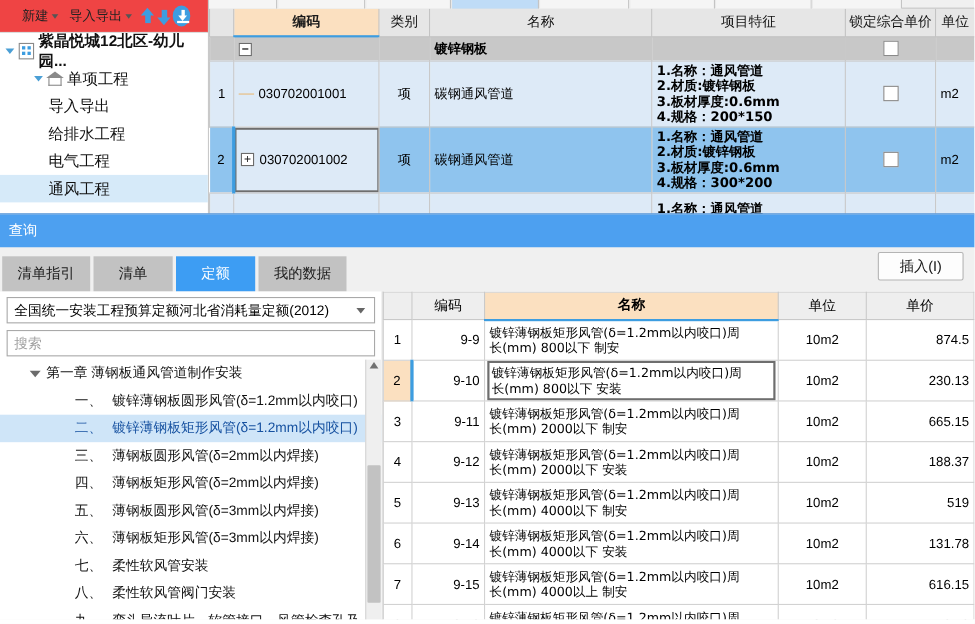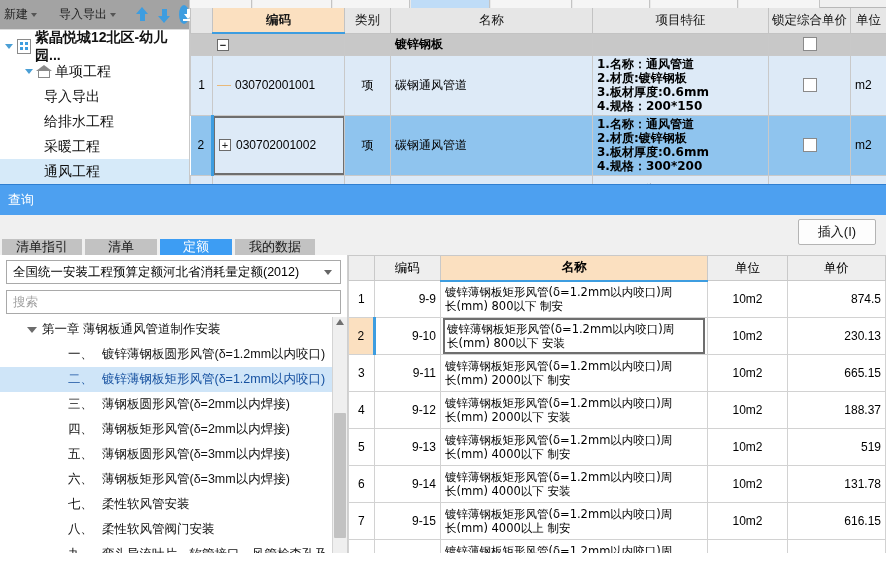--- a/index.html
+++ b/index.html
@@ -25,7 +25,7 @@
 
   
   .proj-panel { position:absolute; left:0; top:0; width:190px; height:198px; background:#ffffff; border-right:1px solid #c9c9c9; }
-  .proj-toolbar { height:30px; background:#a3a3a3; border-bottom:1px solid #dcdcdc; display:flex; align-items:center; padding:0 0; gap:14px; }
+  .proj-toolbar { height:30px; background:#ef4444; border-bottom:1px solid #dcdcdc; display:flex; align-items:center; padding:0 16px; gap:2px; }
   .tb-btn { display:flex; align-items:center; gap:1px; padding:2px 4px; font-size:12px; color:#222; cursor:default; white-space:nowrap; }
   .caret-dn { width:0;height:0;border-left:3px solid transparent;border-right:3px solid transparent;border-top:4px solid #555; display:inline-block; margin-left:2px;}
   .arrow-ic { width:16px; height:18px; position:relative; }

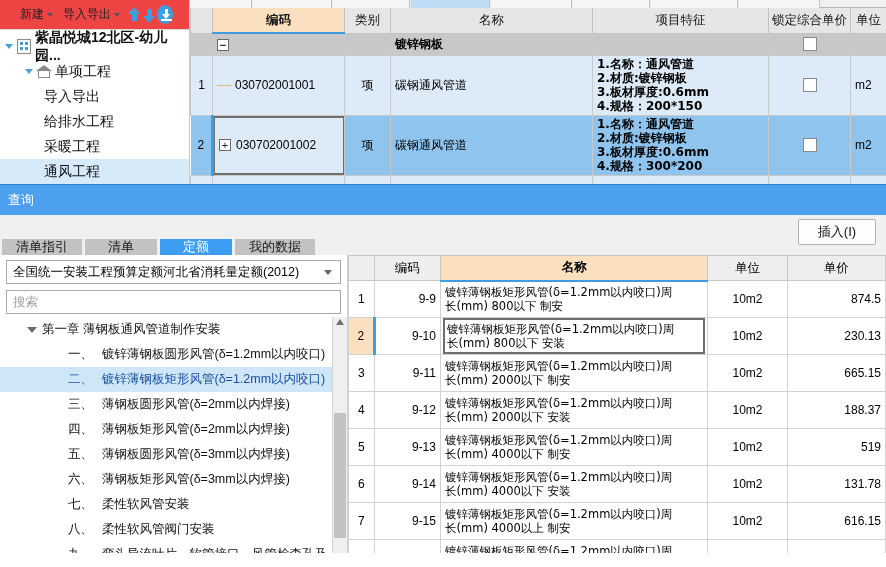--- a/index.html
+++ b/index.html
@@ -186,7 +186,7 @@
             </span>
             <span class="tree-label">紫晶悦城12北区-幼儿园...</span>
           </div>
-          <div class="tree-row" style="padding-left: 10px; margin-left: 12px;">
+          <div class="tree-row" style="padding-left: 28px;">
             <div class="tw">
               <i class="tri"></i>
             </div>

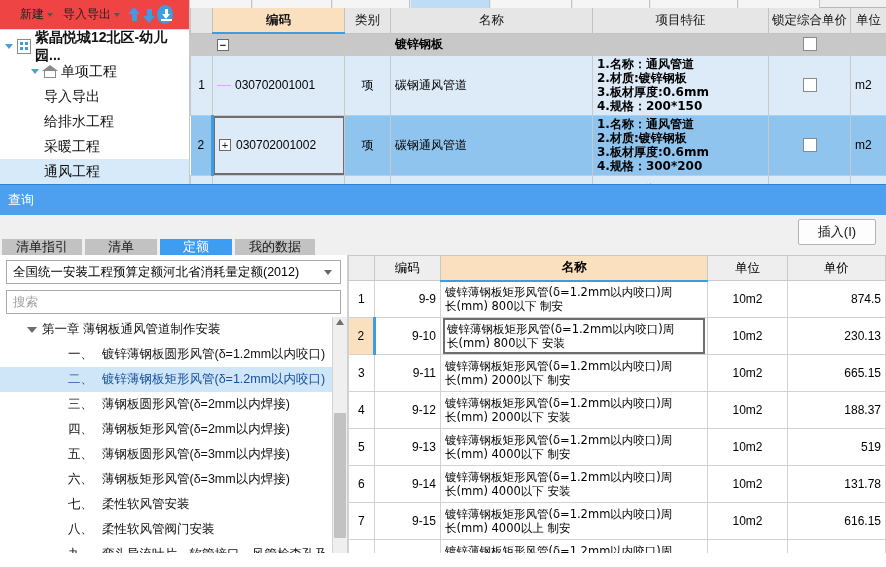--- a/index.html
+++ b/index.html
@@ -206,7 +206,7 @@
           </div>
           <div class="tree-row" style="padding-left: 30px;">
             <div class="tw"></div>
-            <span class="tree-label normal">采暖工程</span>
+            <span class="tree-label normal">电气工程</span>
           </div>
           <div class="tree-row sel" style="padding-left: 30px;">
             <div class="tw"></div>

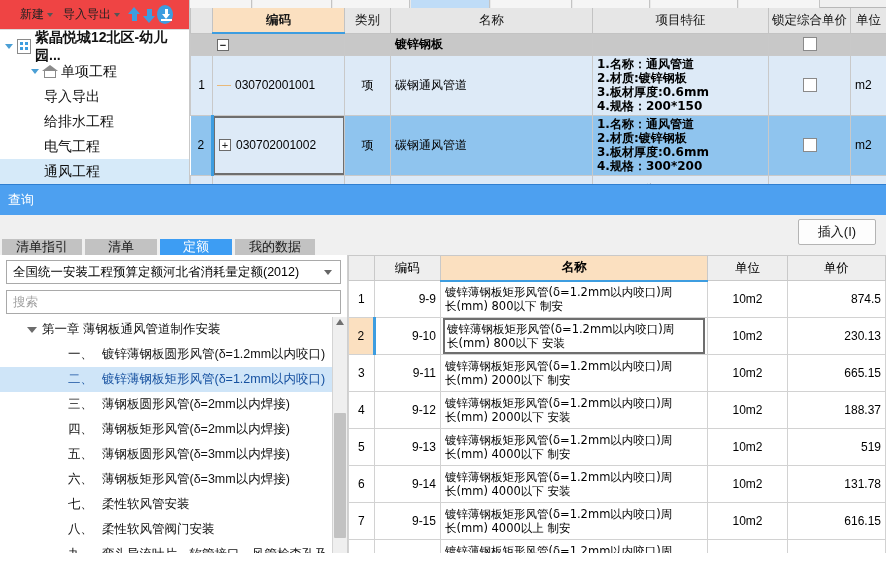--- a/index.html
+++ b/index.html
@@ -80,7 +80,7 @@
   .dash { display:inline-block; width:14px; border-top:1px solid #e8b97a; vertical-align:middle; margin-right:4px;}
 
   
-  .query-panel { position:absolute; left:0; top:184px; width:886px; height:369px; background:#f2f2f2; border-top:1px solid #2f7fd1; }
+  .query-panel { position:absolute; left:0; top:194px; width:886px; height:369px; background:#f2f2f2; border-top:1px solid #2f7fd1; }
   .q-title { height:30px; background:#4da0f0; color:#fff; font-size:13px; display:flex; align-items:center; padding-left:8px; }
   .q-tabs { height:40px; background:#f0f0f0; display:flex; align-items:flex-end; padding:0 2px; position:relative; }
   .q-tab { height:16px; min-width:72px; margin-right:3px; background:#c2c2c2; color:#1a1a1a; display:flex; align-items:center; justify-content:center; font-size:13px; padding:0 14px; cursor:default; }

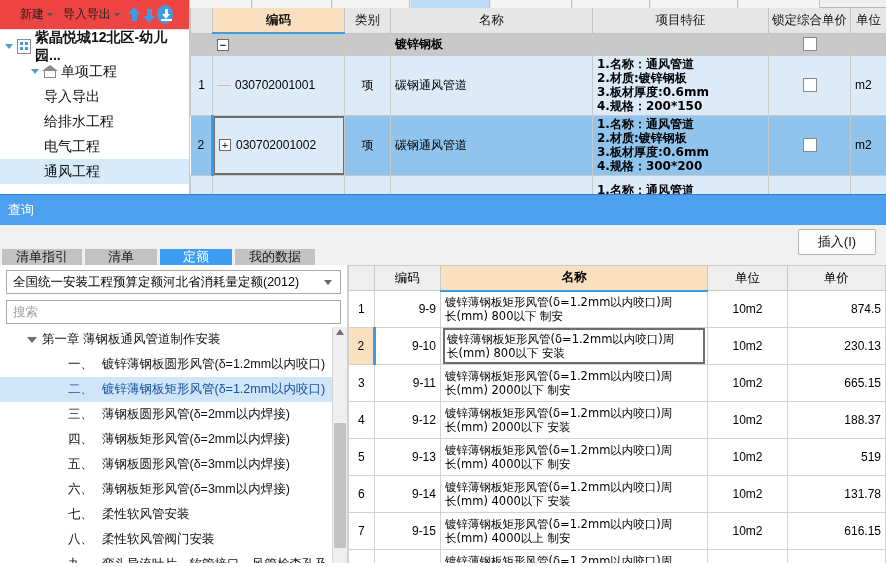--- a/index.html
+++ b/index.html
@@ -83,7 +83,7 @@
   .query-panel { position:absolute; left:0; top:194px; width:886px; height:369px; background:#f2f2f2; border-top:1px solid #2f7fd1; }
   .q-title { height:30px; background:#4da0f0; color:#fff; font-size:13px; display:flex; align-items:center; padding-left:8px; }
   .q-tabs { height:40px; background:#f0f0f0; display:flex; align-items:flex-end; padding:0 2px; position:relative; }
-  .q-tab { height:16px; min-width:72px; margin-right:3px; background:#c2c2c2; color:#1a1a1a; display:flex; align-items:center; justify-content:center; font-size:13px; padding:0 14px; cursor:default; }
+  .q-tab { height:32px; min-width:72px; margin-right:3px; background:#c2c2c2; color:#1a1a1a; display:flex; align-items:center; justify-content:center; font-size:13px; padding:0 14px; cursor:default; }
   .q-tab.active { background:#3d9df3; color:#fff; }
   .insert-btn { position:absolute; right:10px; top:4px; width:78px; height:26px; background:#fdfdfd; border:1px solid #b4b4b4; border-radius:2px; font-size:13px; display:flex; align-items:center; justify-content:center; color:#111;}
 

